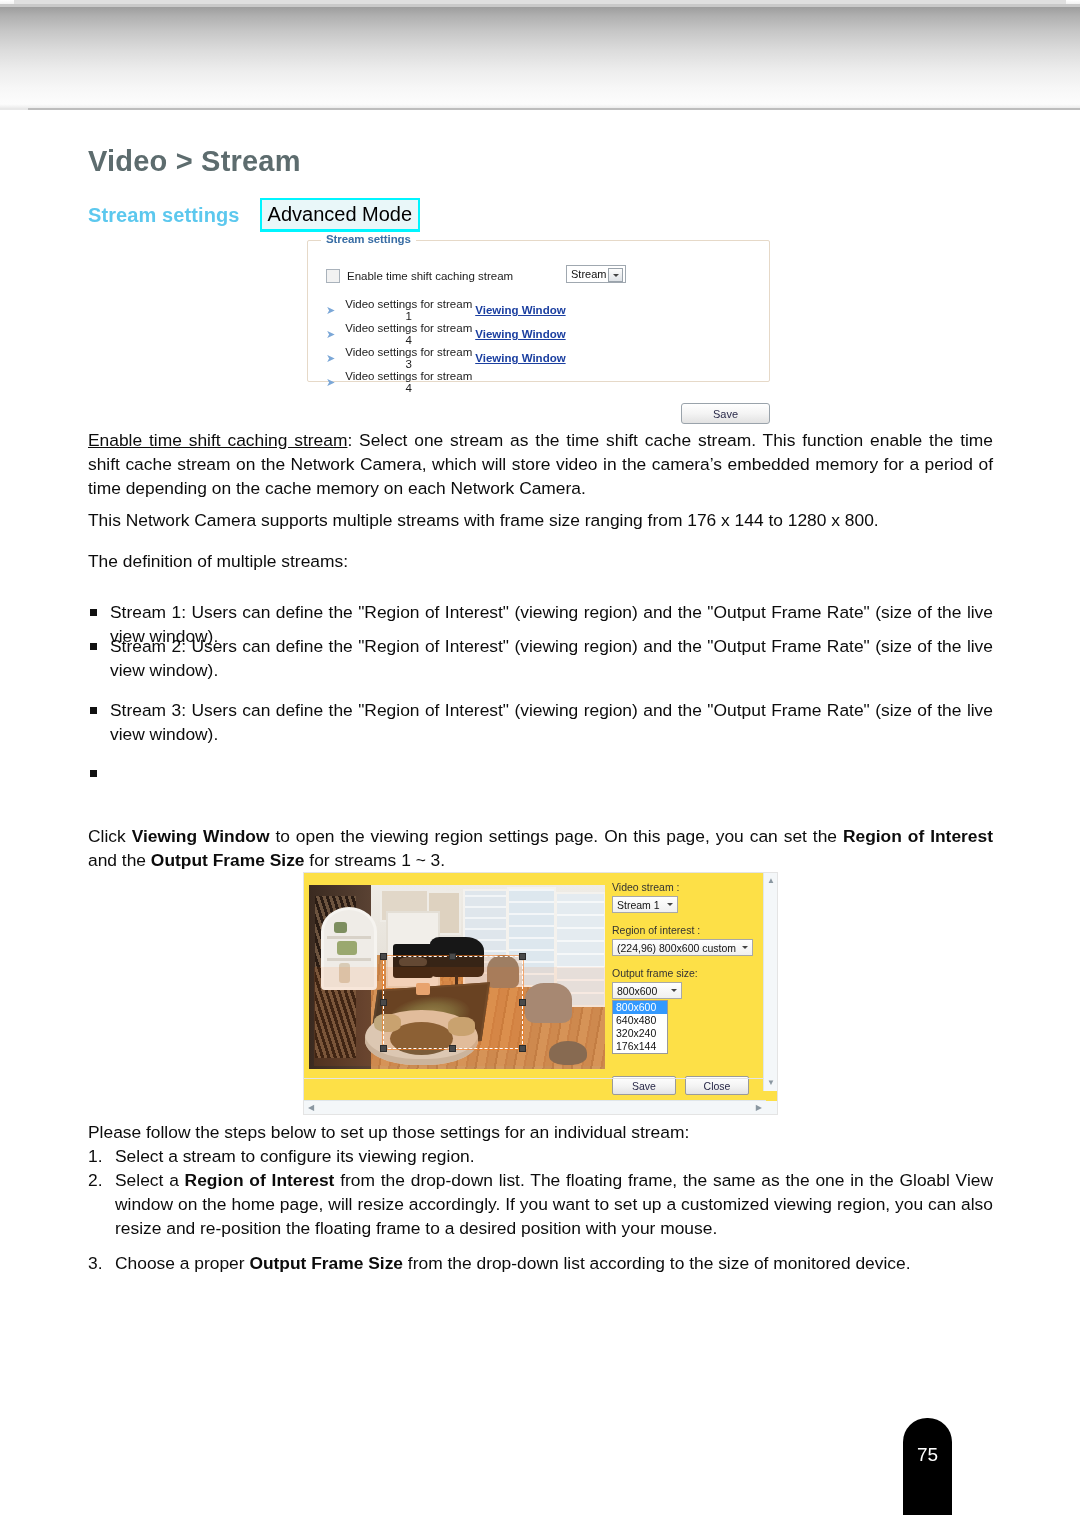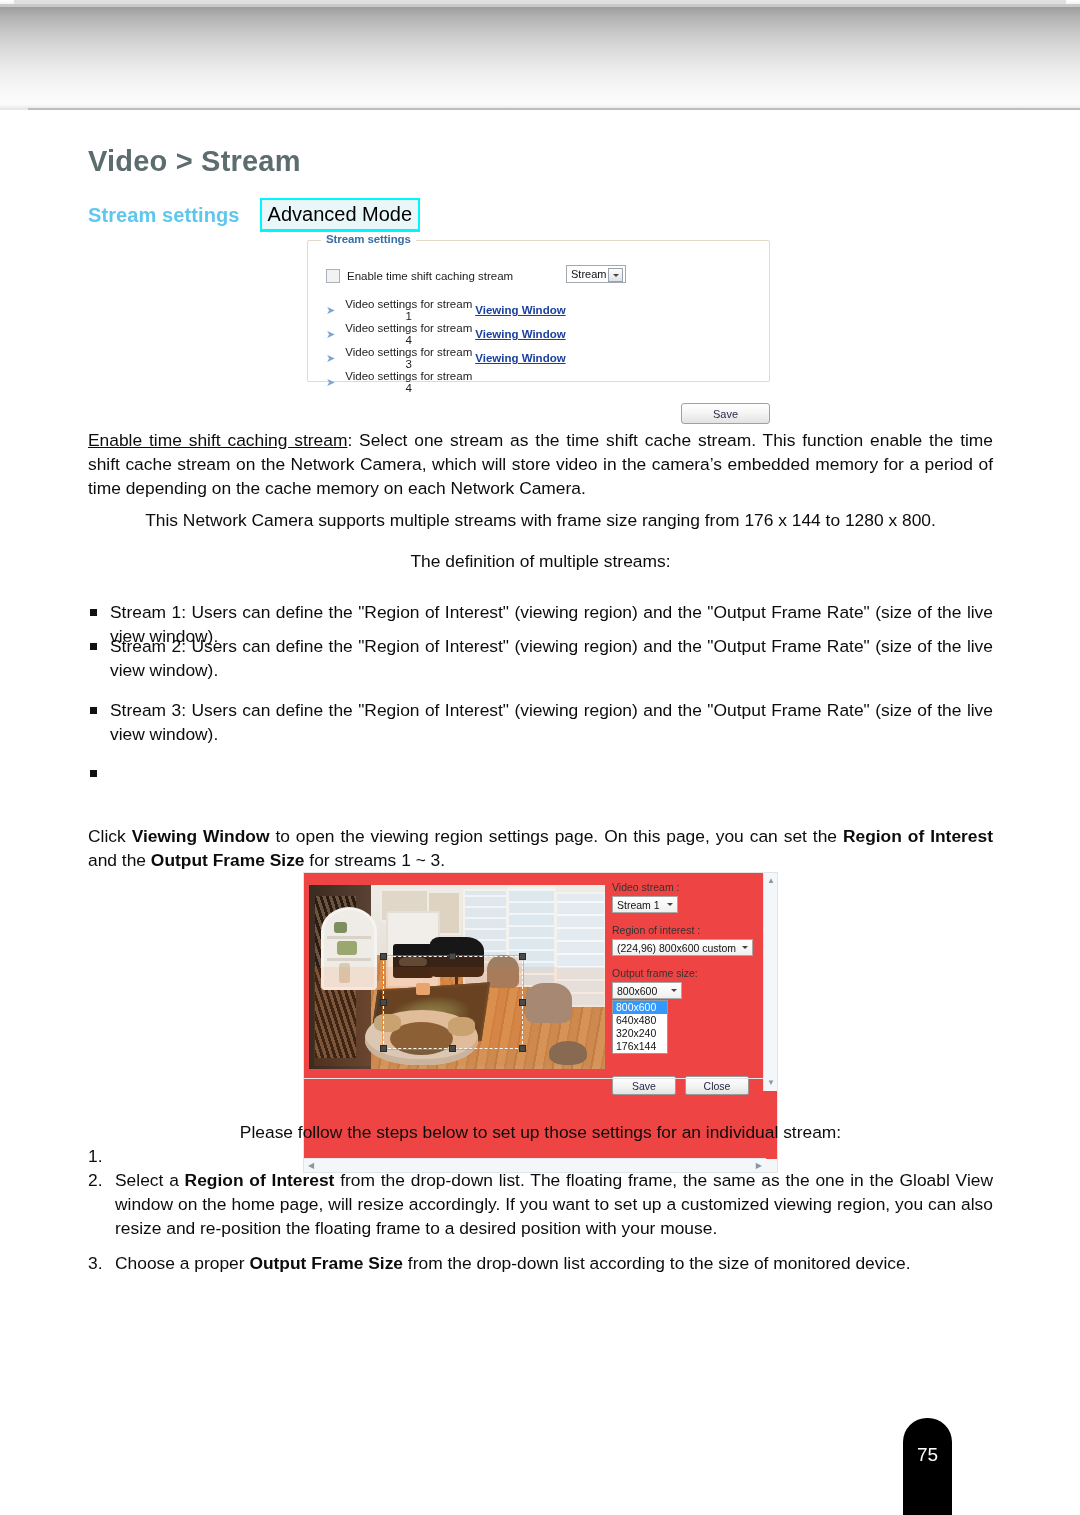--- a/index.html
+++ b/index.html
@@ -226,7 +226,7 @@
     color: #0c0c0c;
     text-align: justify;
   }
-  .body-text.nojust { text-align: center; }
+  .body-text.nojust { text-align: left; }
   .u { text-decoration: underline; }
   .b { font-weight: bold; }
 

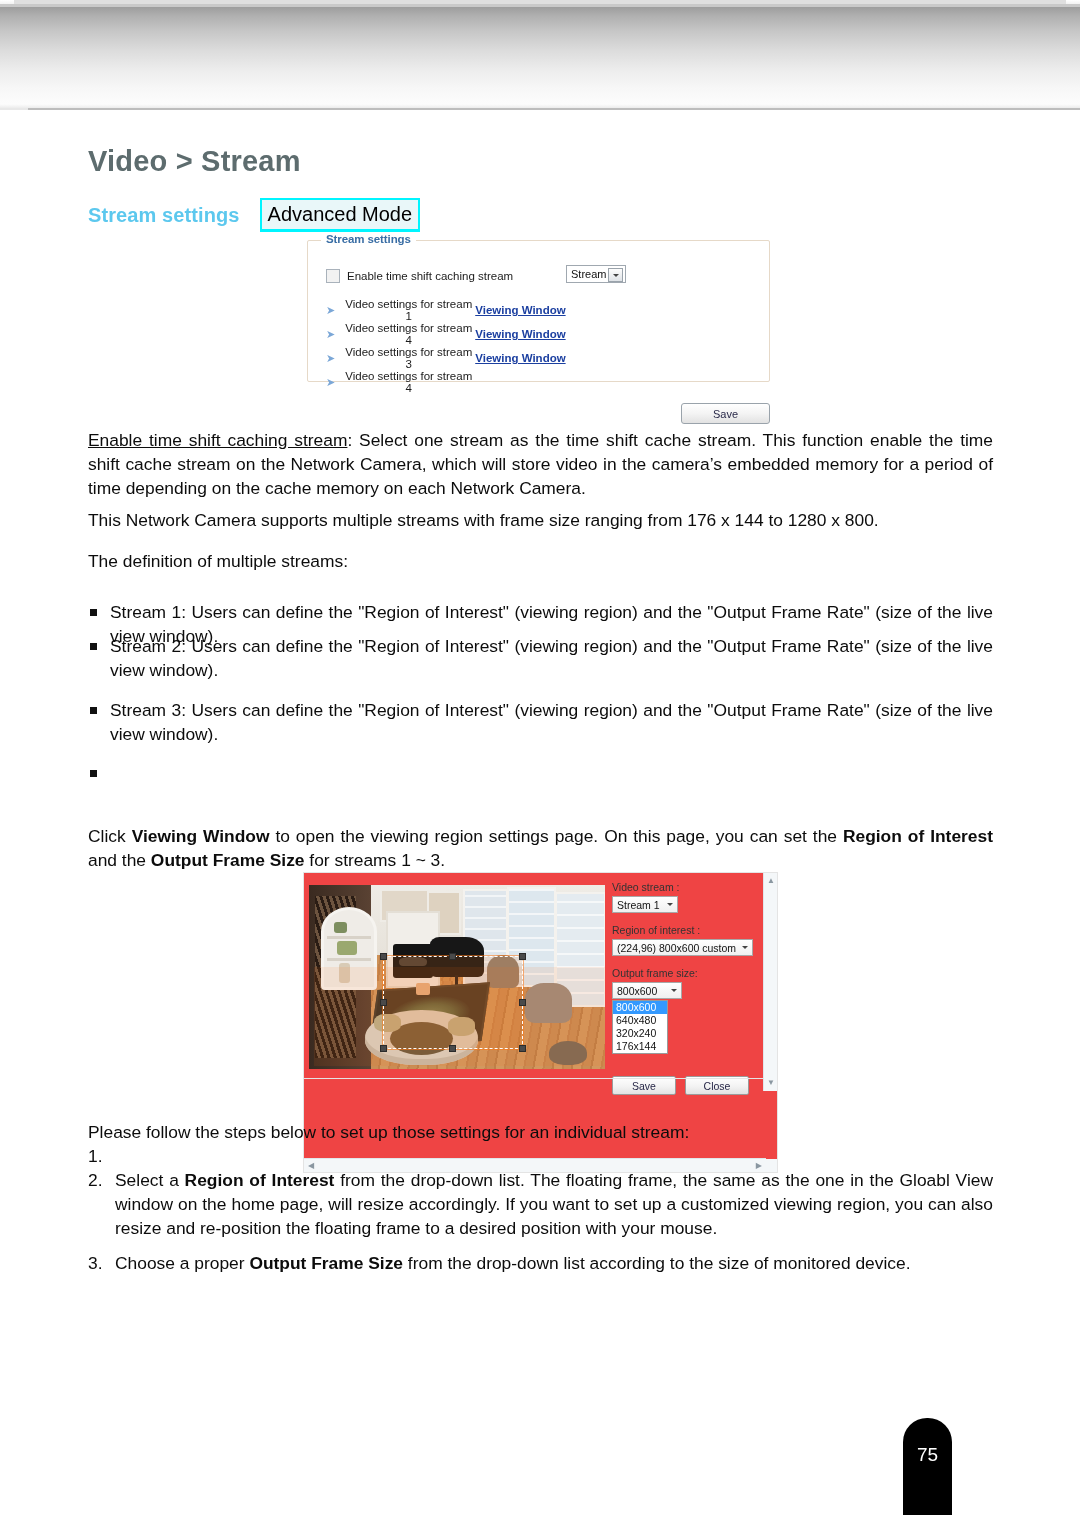--- a/index.html
+++ b/index.html
@@ -271,8 +271,8 @@
     position: absolute;
     left: 303px; top: 872px;
     width: 475px;
-    height: 301px;
-    background: #ef4444;
+    height: 243px;
+    background: #fde047;
     border: 1px solid #e4e4e4;
     box-sizing: border-box;
   }

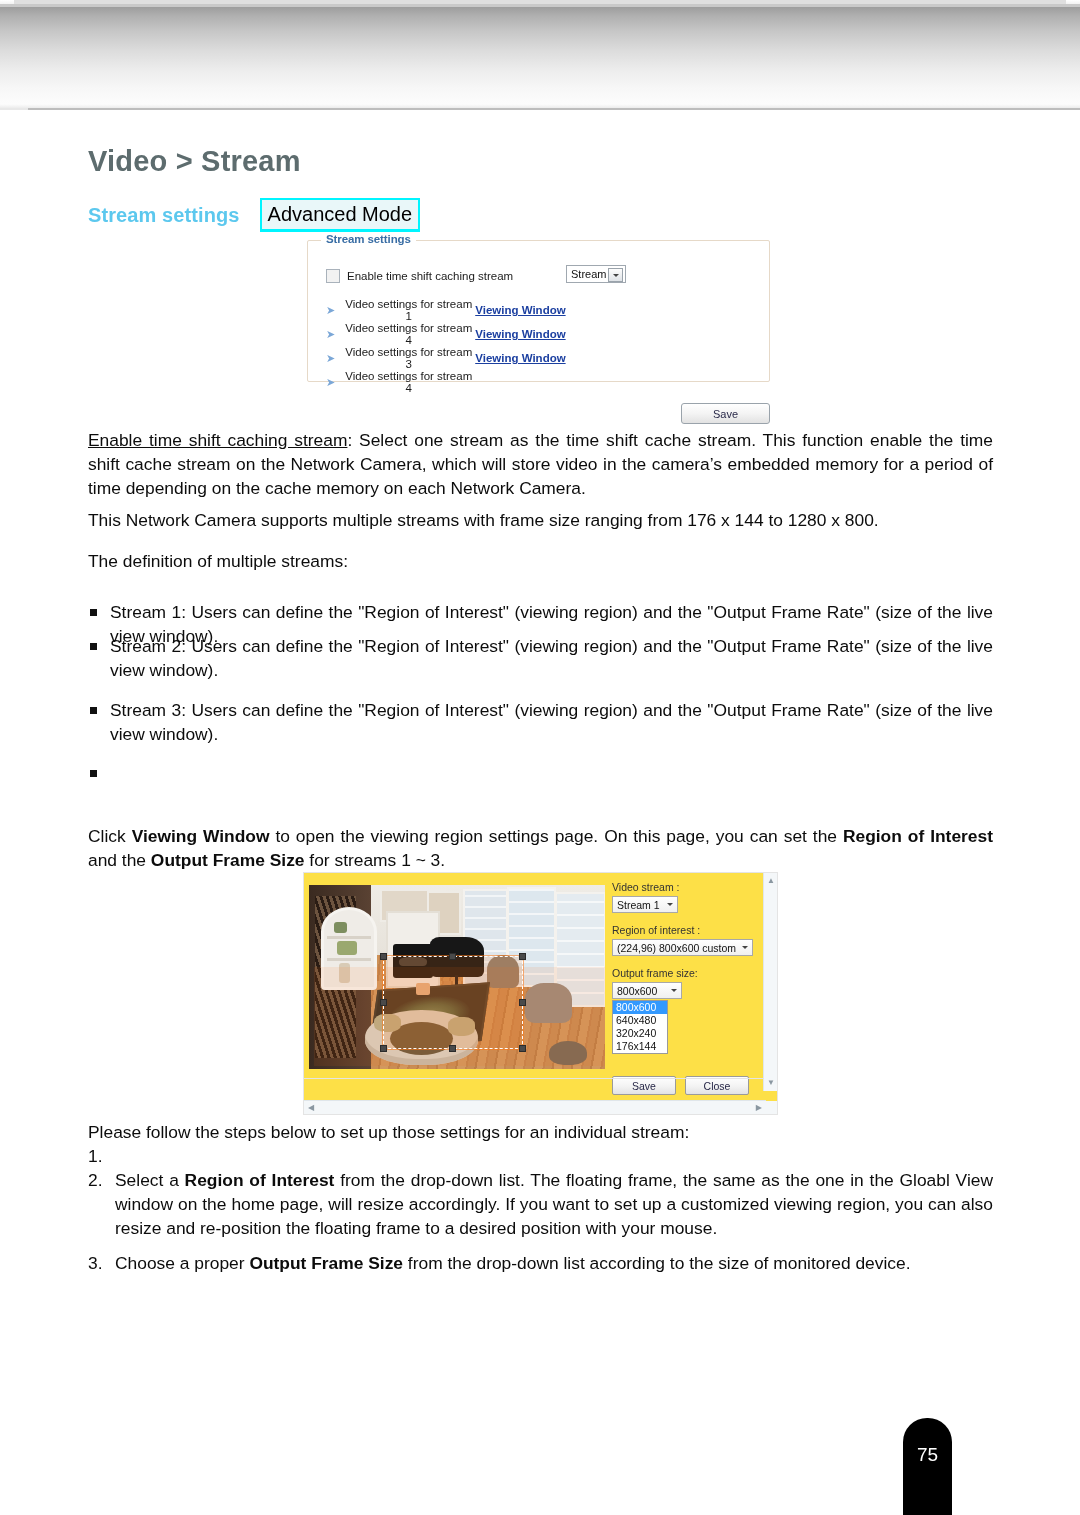--- a/index.html
+++ b/index.html
@@ -800,6 +800,7 @@
 
 <div class="numbered" style="top:1144px;">
   <span class="num">1.</span>
+  <span>Select a stream to configure its viewing region.</span>
 </div>
 
 <div class="numbered" style="top:1168px;">

